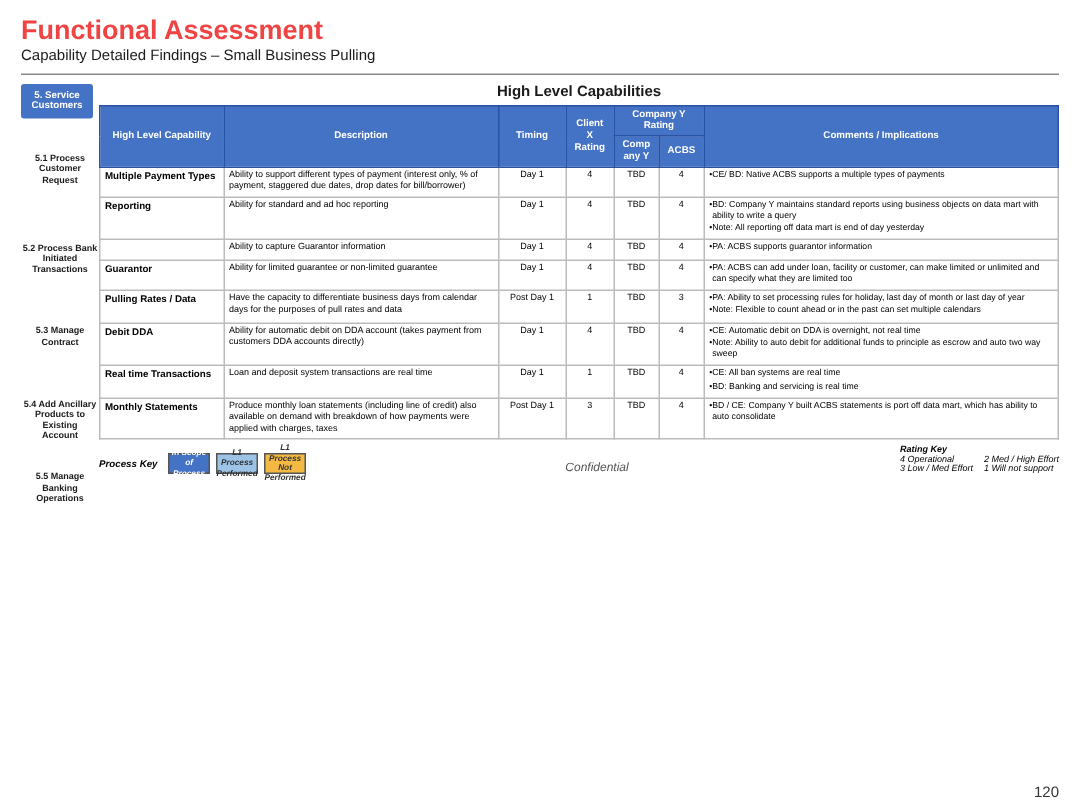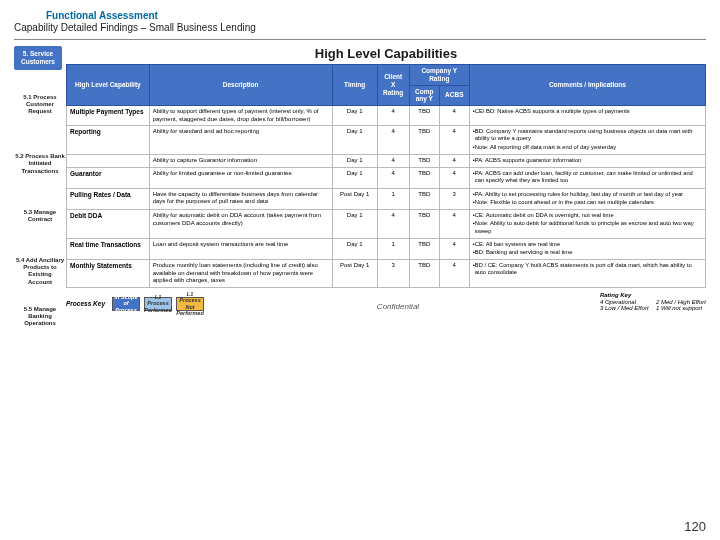--- a/index.html
+++ b/index.html
@@ -19,11 +19,10 @@
       position: relative;
     }
     .header-title {
-      font-size: 10px;
-      font-weight: bold;
-      color: #0369a1;
-      line-height: 1.2;
-      margin-left: 32px;
+      font-size: 18px;
+      font-weight: bold;
+      color: #ef4444;
+      line-height: 1.2;
     }
     .header-subtitle {
       font-size: 10px;

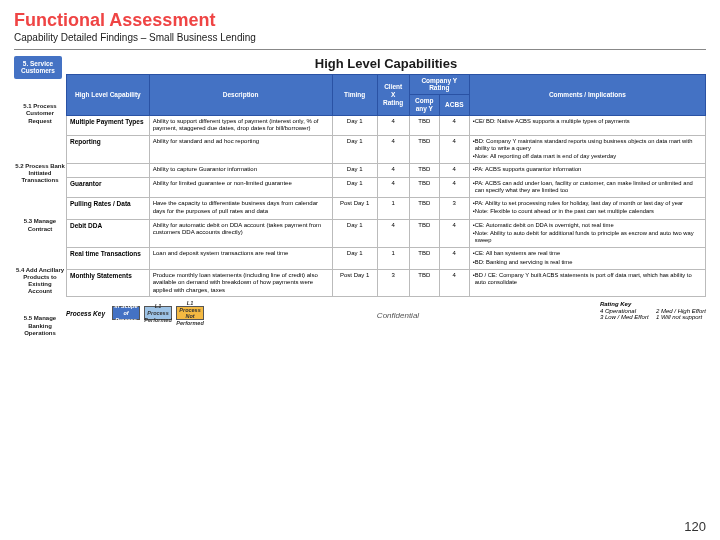--- a/index.html
+++ b/index.html
@@ -181,7 +181,7 @@
 <div class="page">
 
   <div class="header-title">Functional Assessment</div>
-  <div class="header-subtitle">Capability Detailed Findings – Small Business Lending</div>
+  <div class="header-subtitle">Capability Detailed Findings – Small Business Pulling</div>
   <hr class="header-divider">
 
   <div class="main-layout">

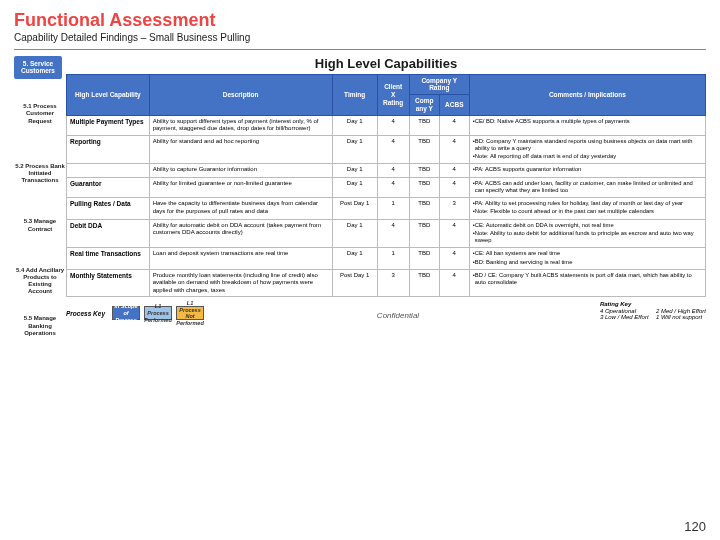--- a/index.html
+++ b/index.html
@@ -73,7 +73,7 @@
     }
     .high-level-header {
       text-align: center;
-      font-size: 13px;
+      font-size: 10px;
       font-weight: bold;
       color: #1a1a1a;
       margin-bottom: 3px;

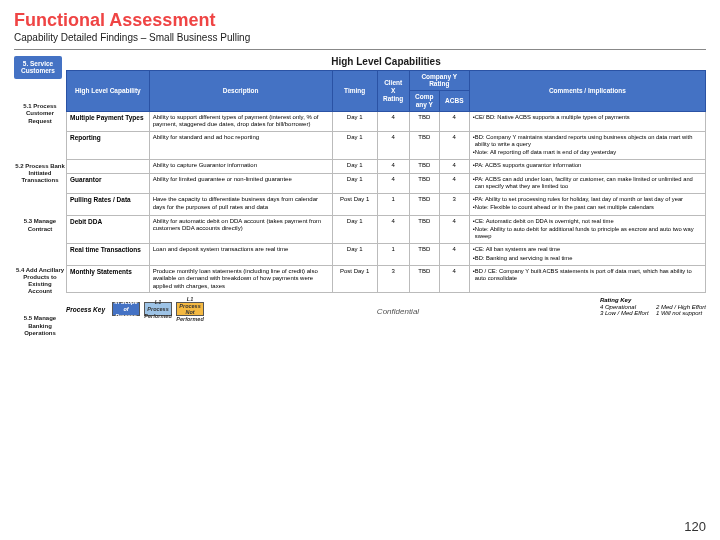--- a/index.html
+++ b/index.html
@@ -161,7 +161,7 @@
       text-align: center;
     }
     .page-num {
-      font-size: 13px;
+      font-size: 10px;
       color: #333;
       position: absolute;
       bottom: 6px;

